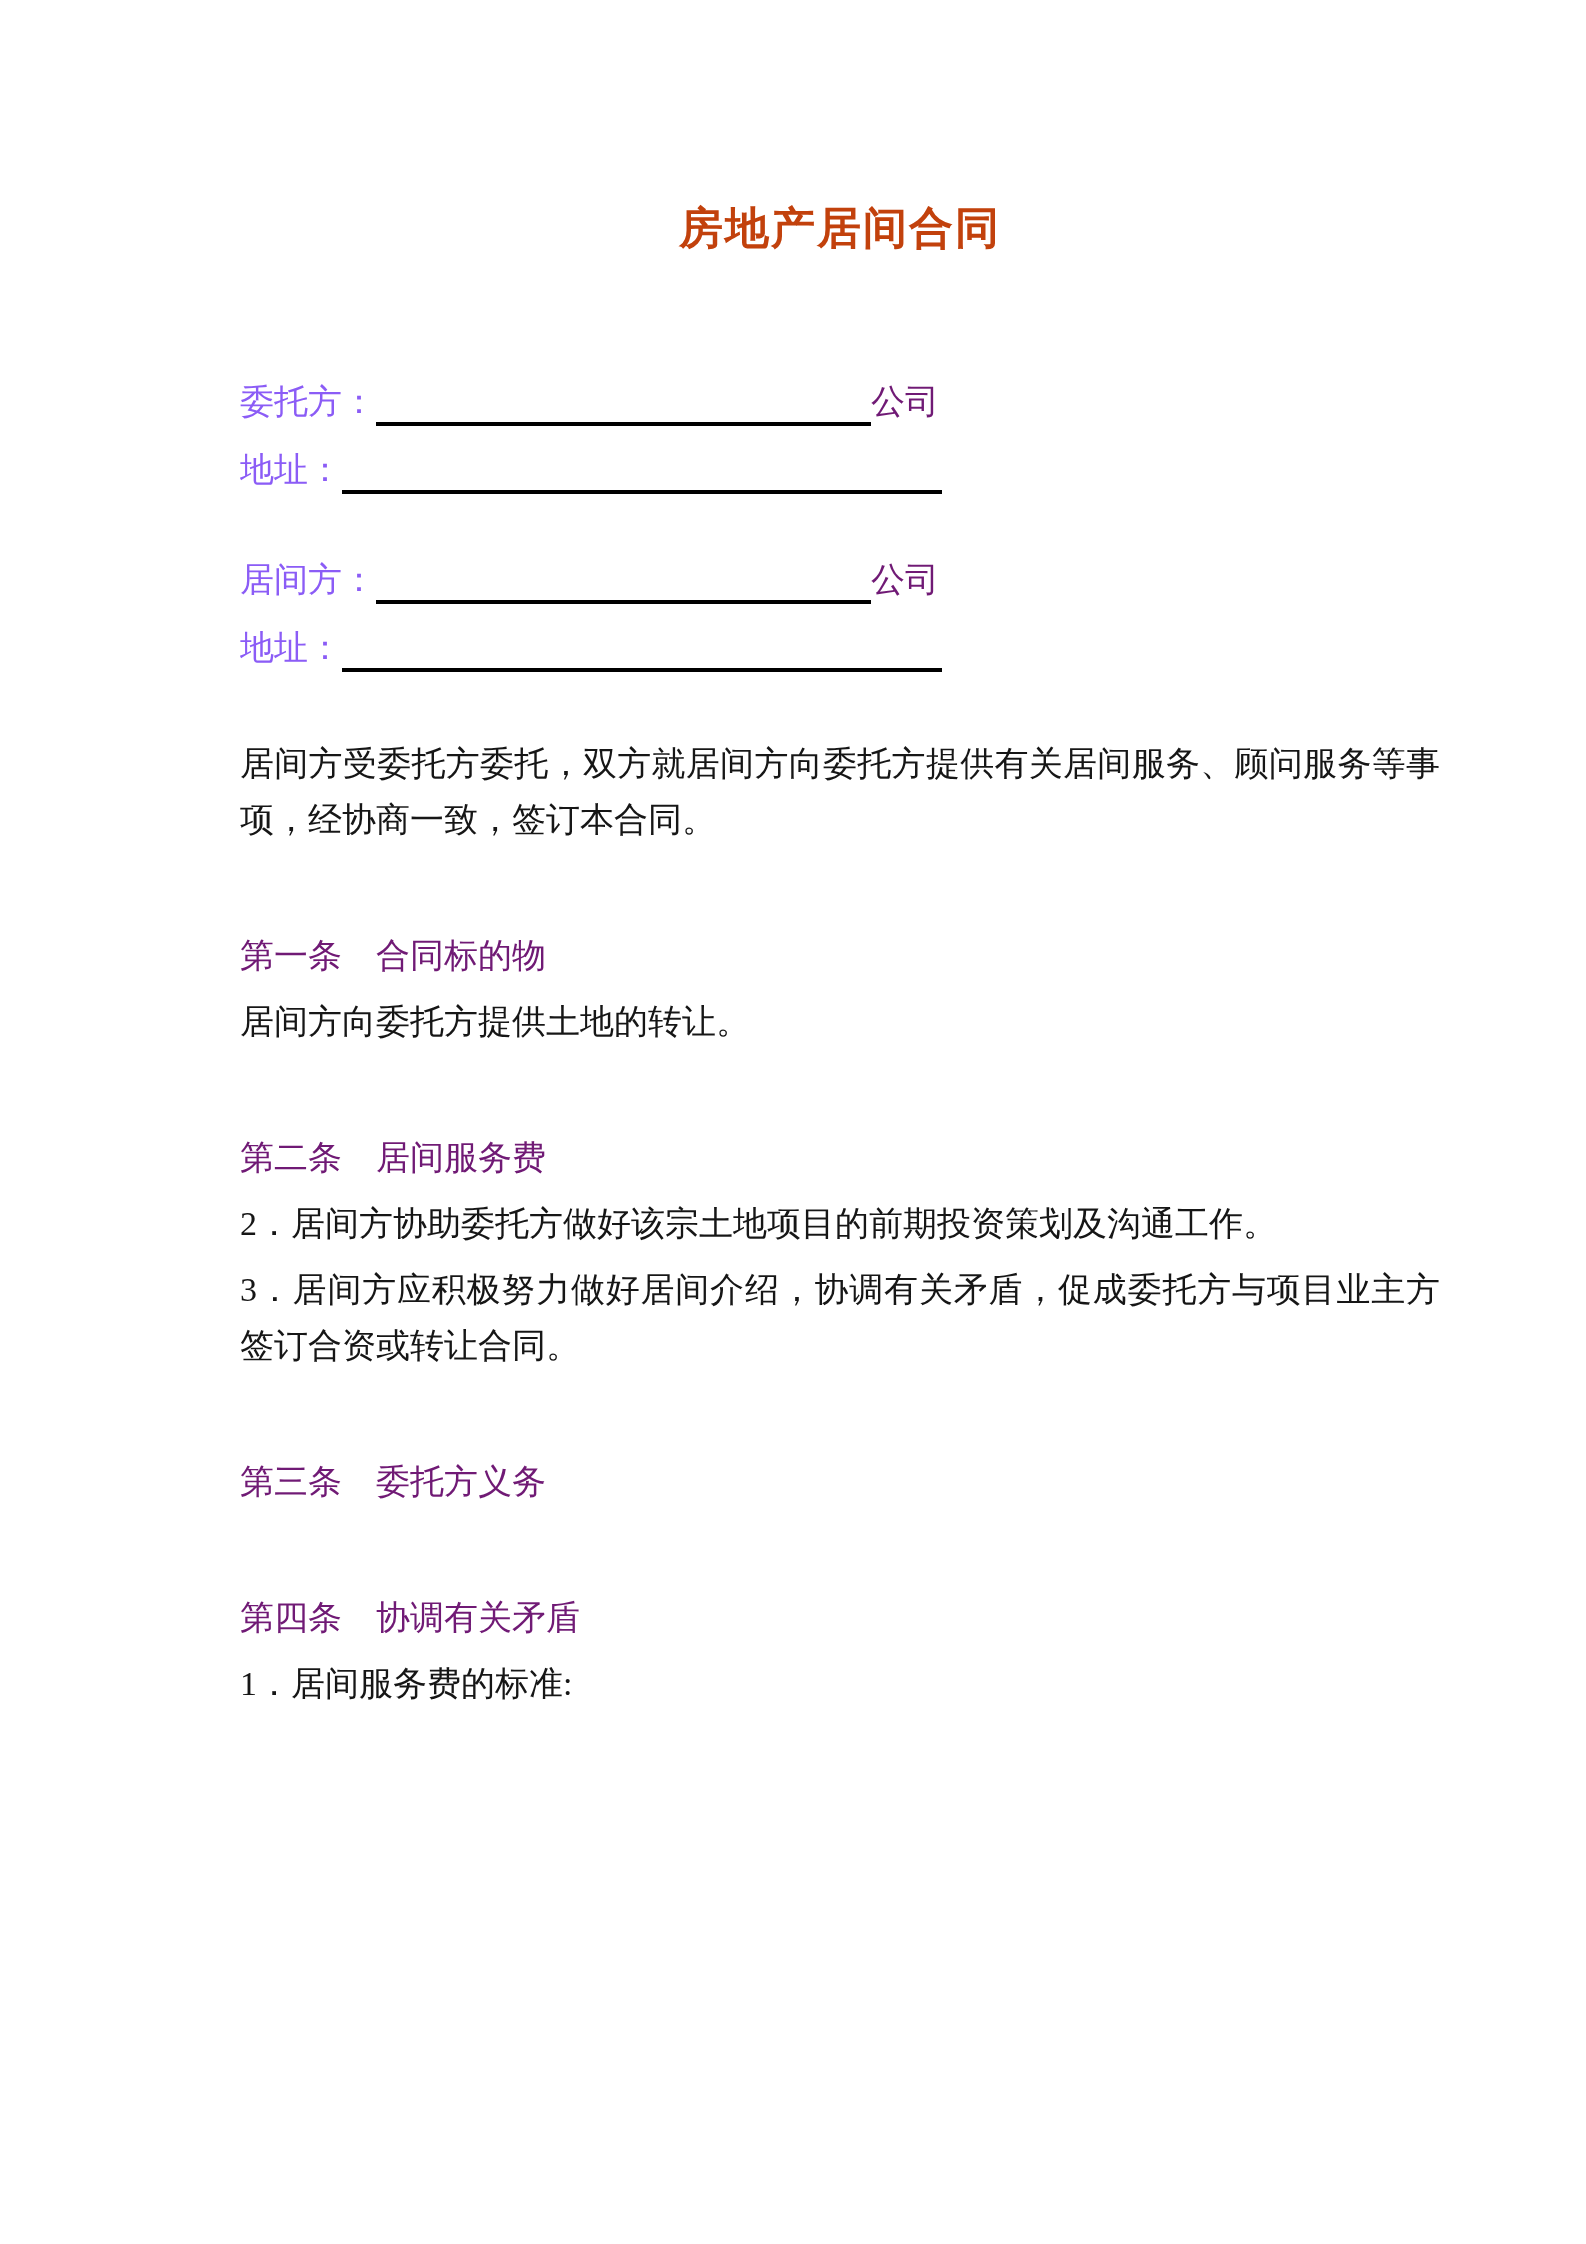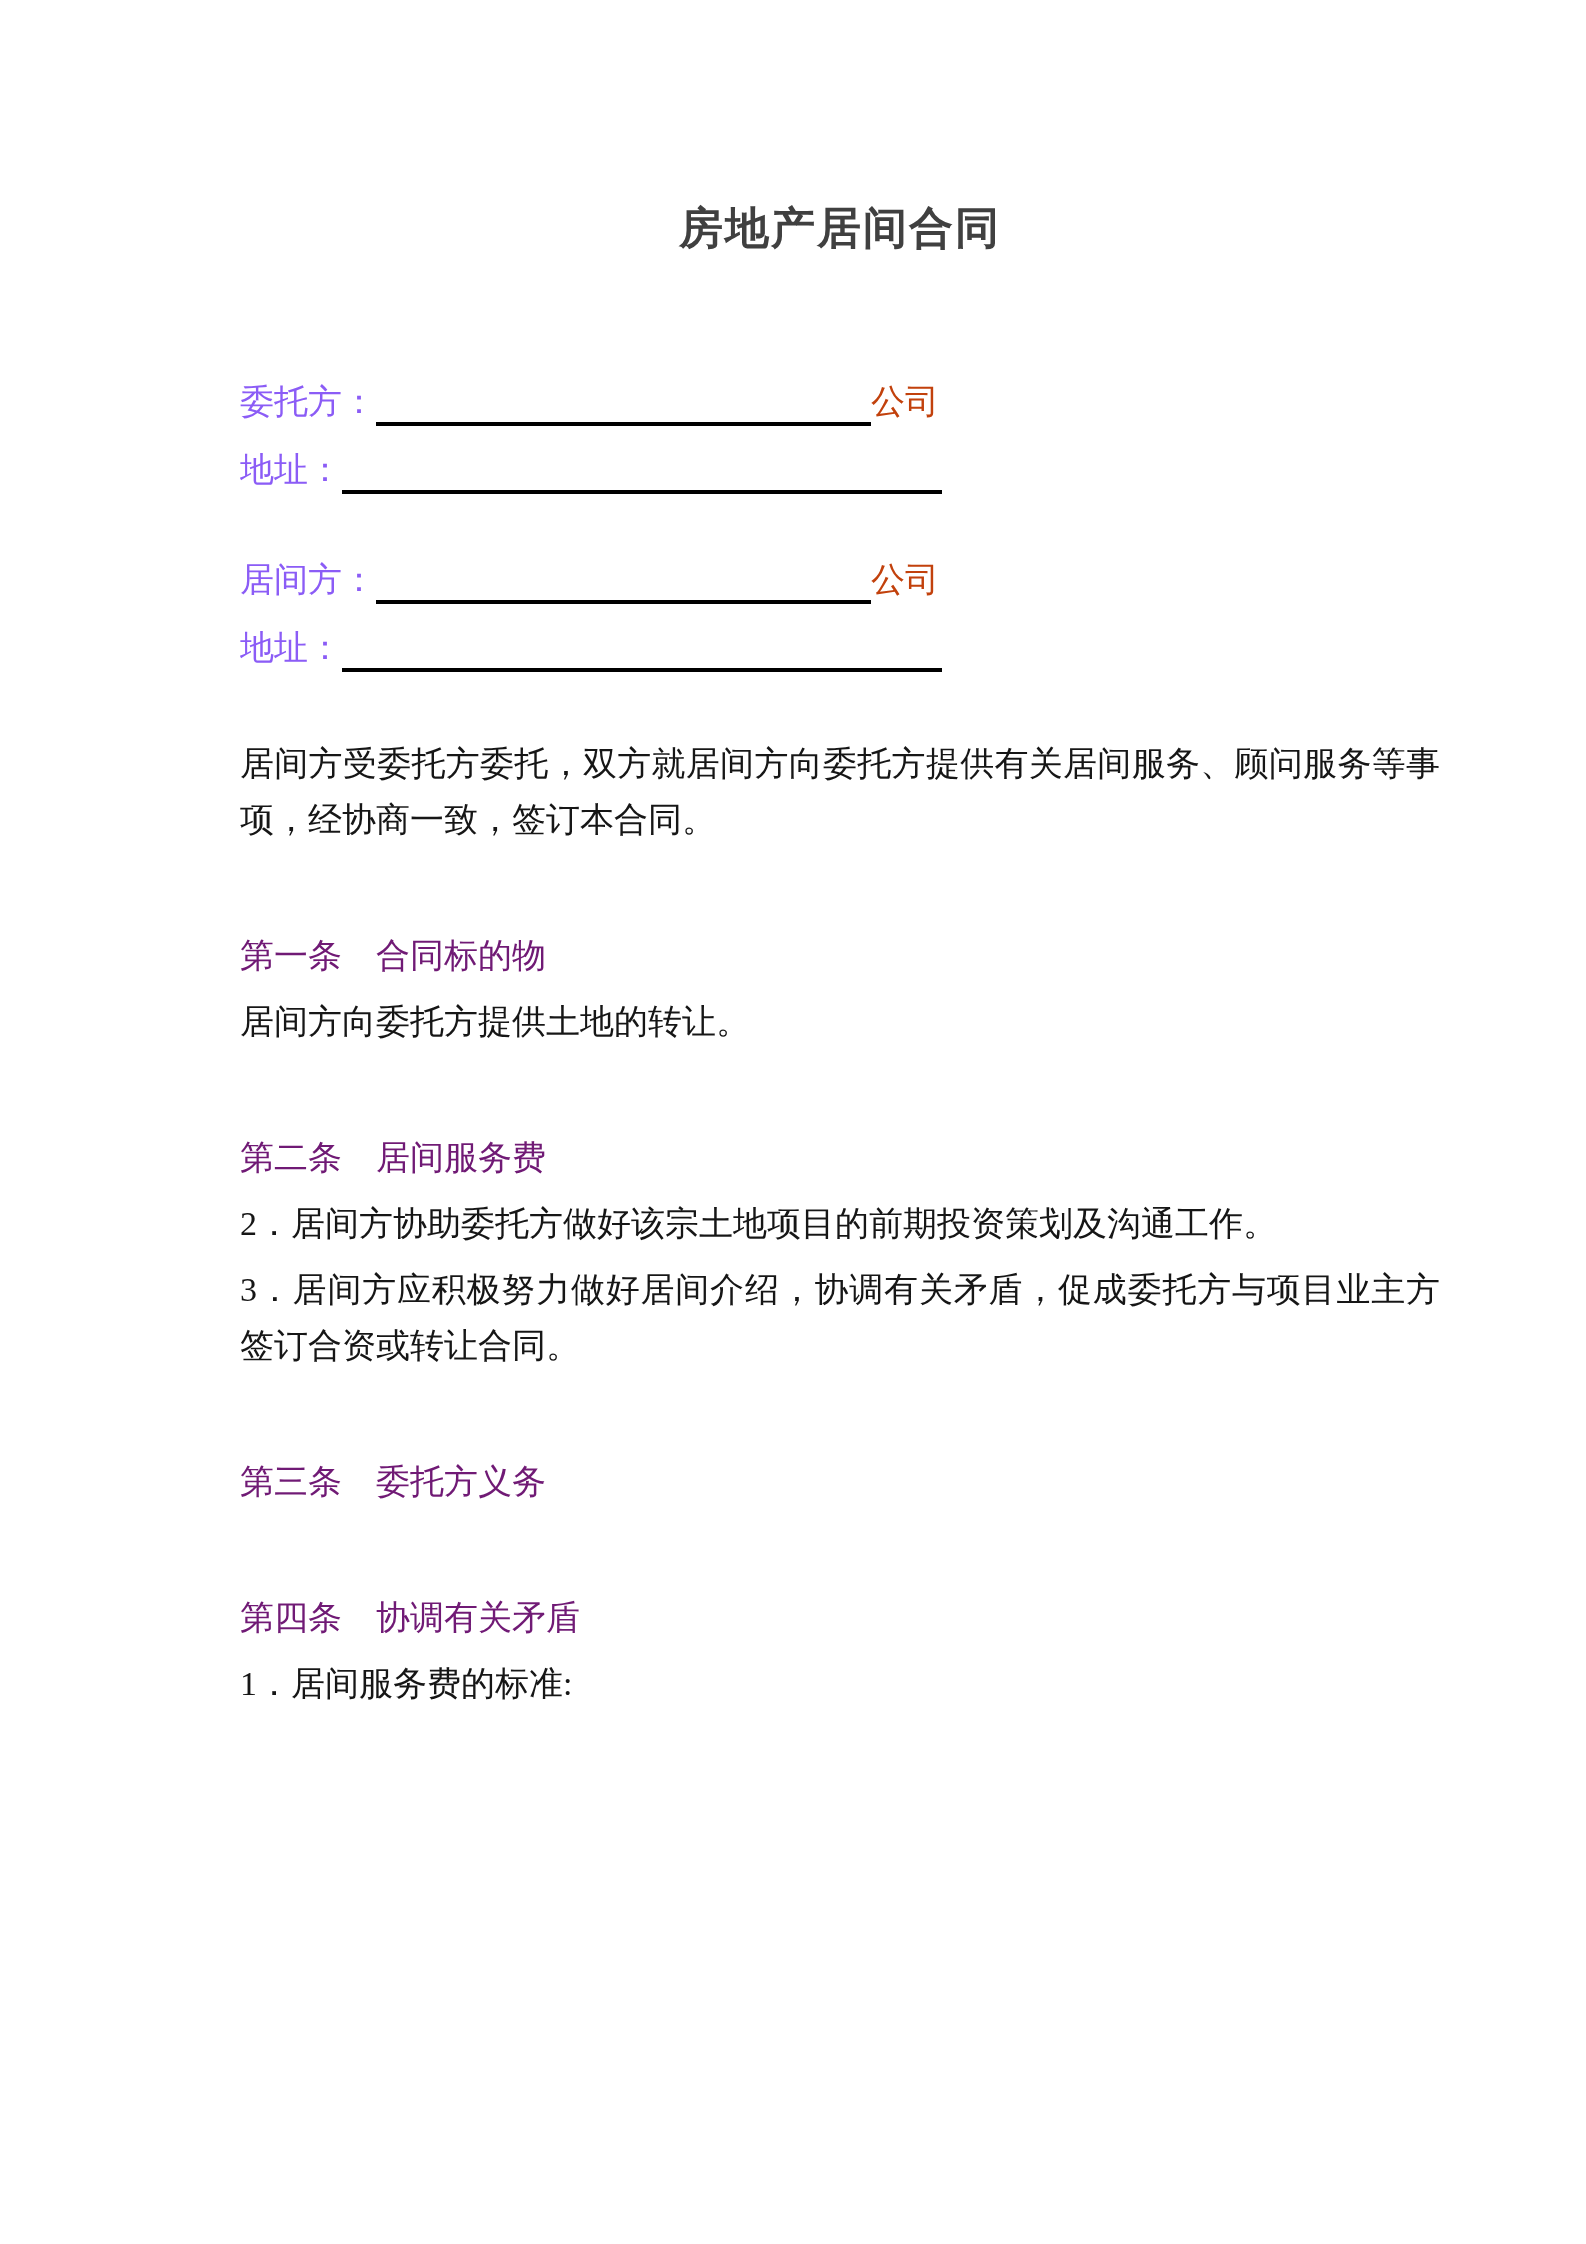--- a/index.html
+++ b/index.html
@@ -29,7 +29,7 @@
     text-align: center;
     line-height: 62px;
     letter-spacing: 2px;
-    color: #404040;
+    color: #c2410c;
   }
   .party-block.first { margin-top: 118px; }
   .party-block.second { margin-top: 62px; }

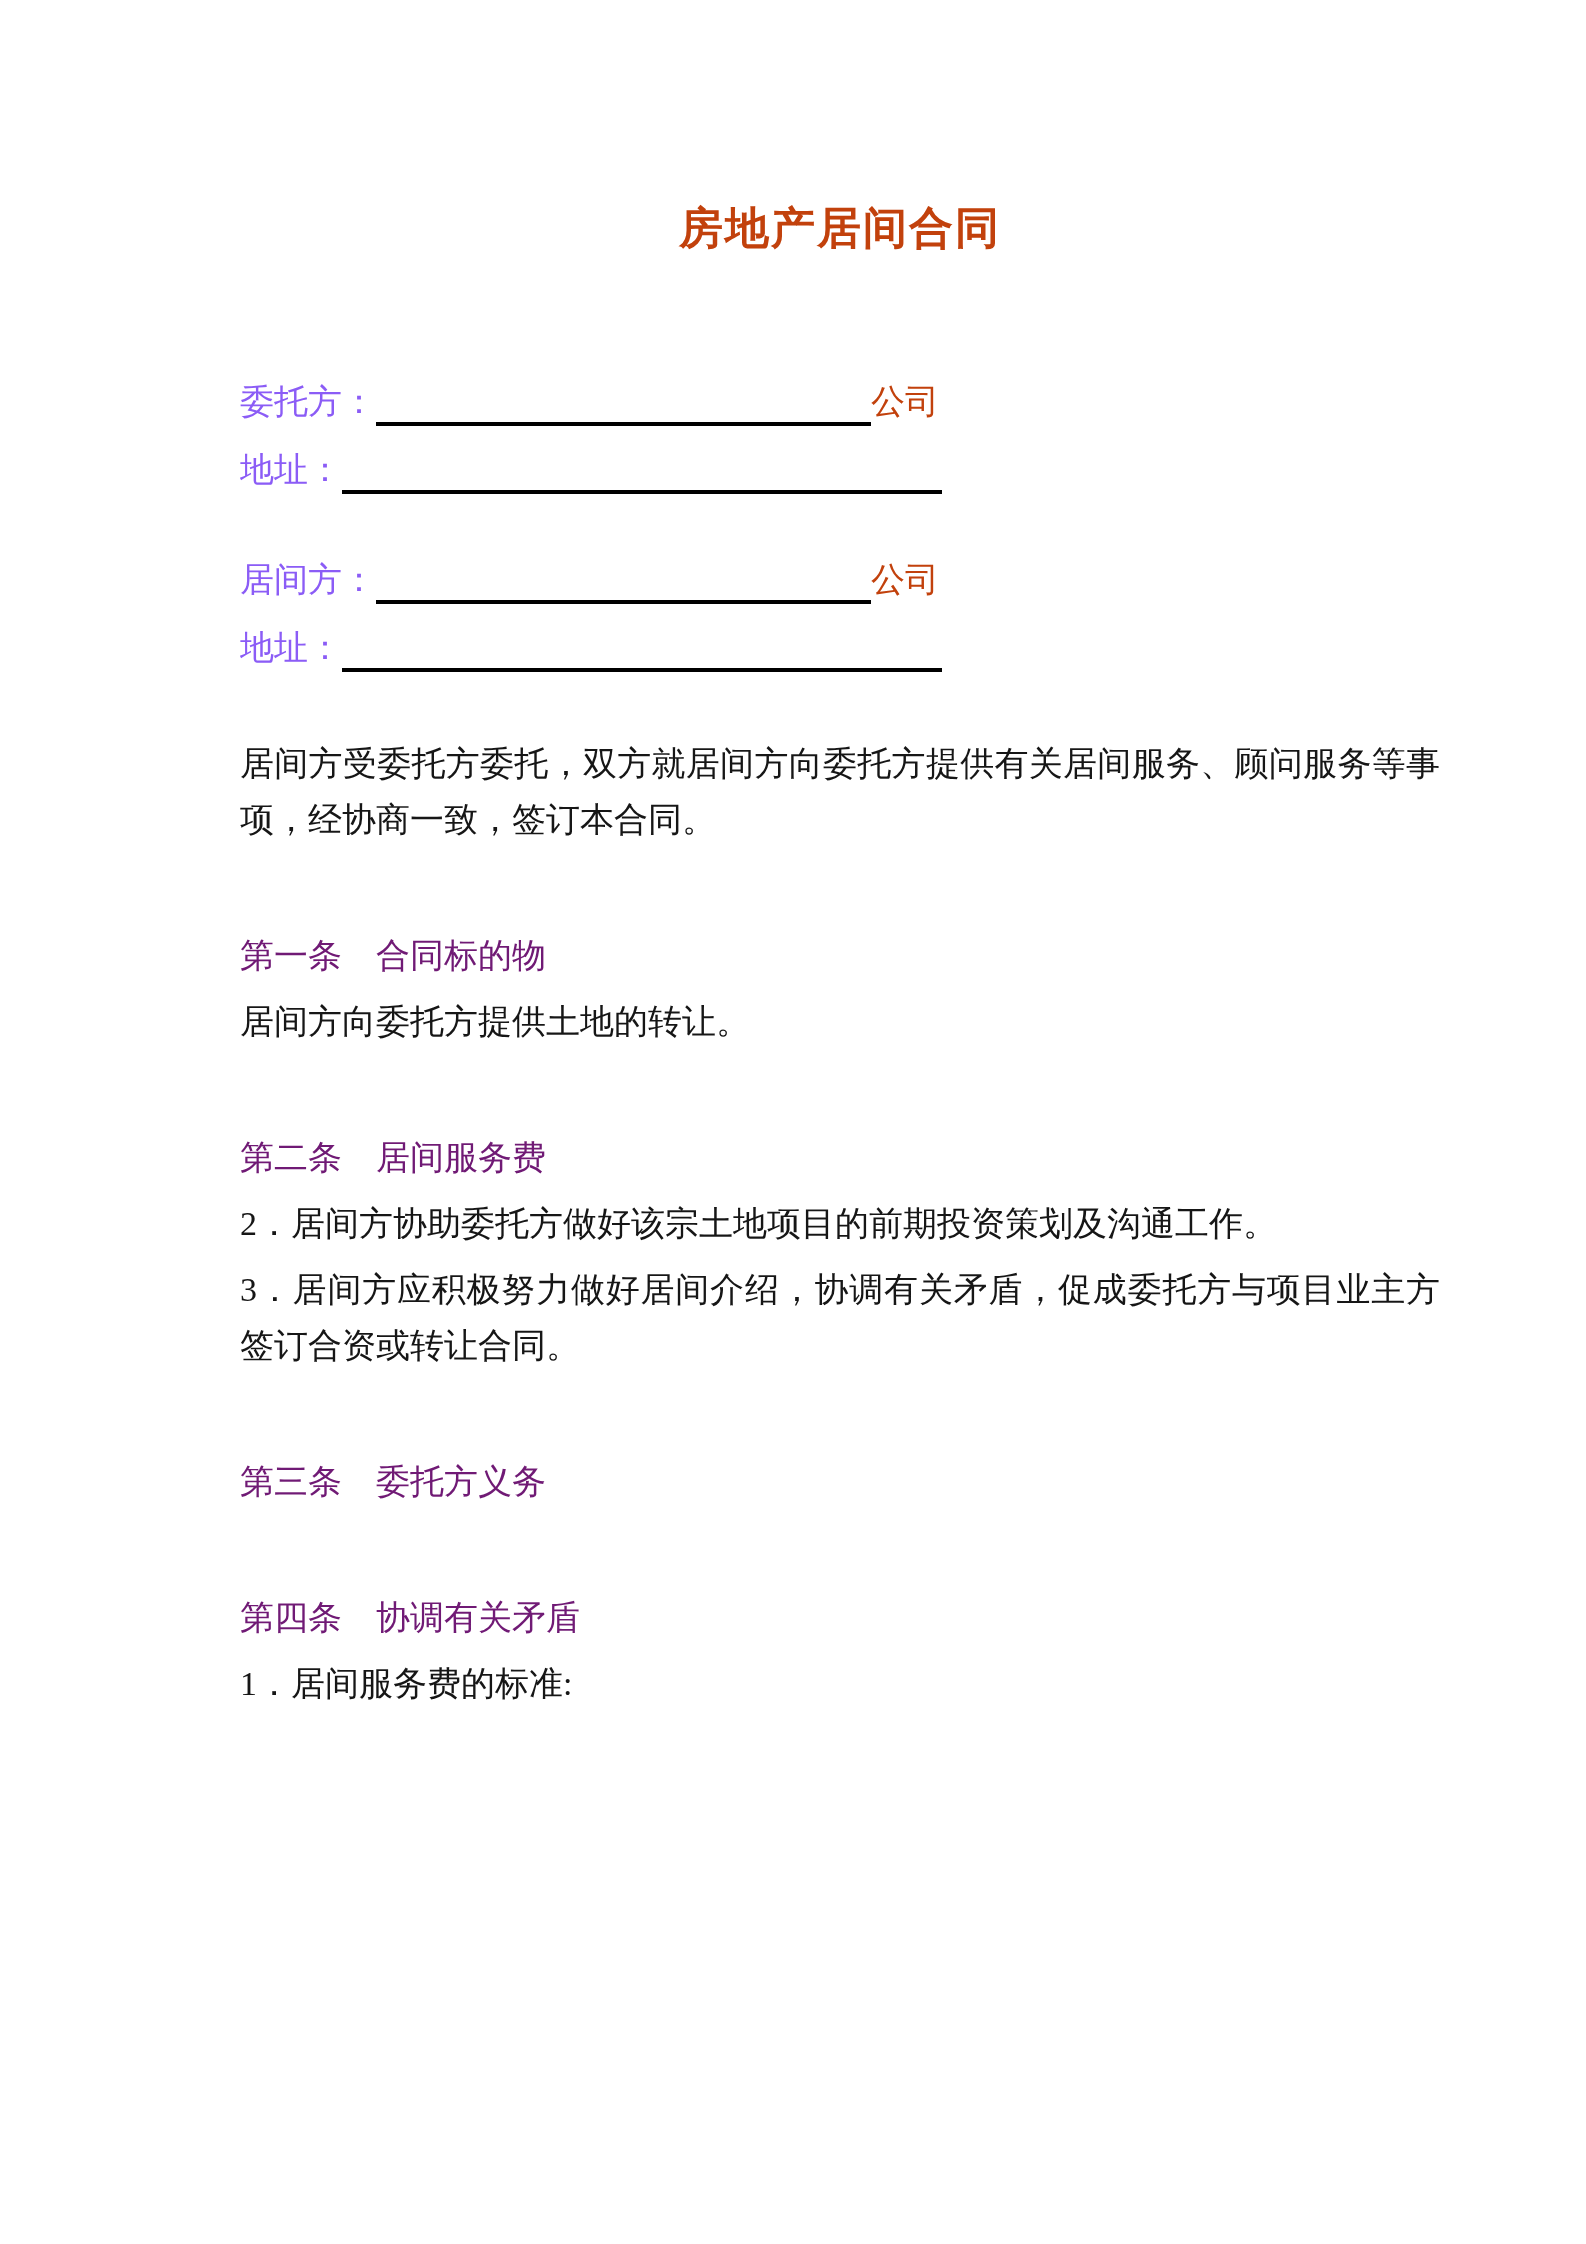--- a/index.html
+++ b/index.html
@@ -48,7 +48,7 @@
   }
   .w-company { width: 495px; }
   .w-address { width: 600px; }
-  .suffix { color: #c2410c; }
+  .suffix { color: #701a75; }
   .intro { margin-top: 64px; }
   .para, .item {
     margin: 10px 0 0 0;

